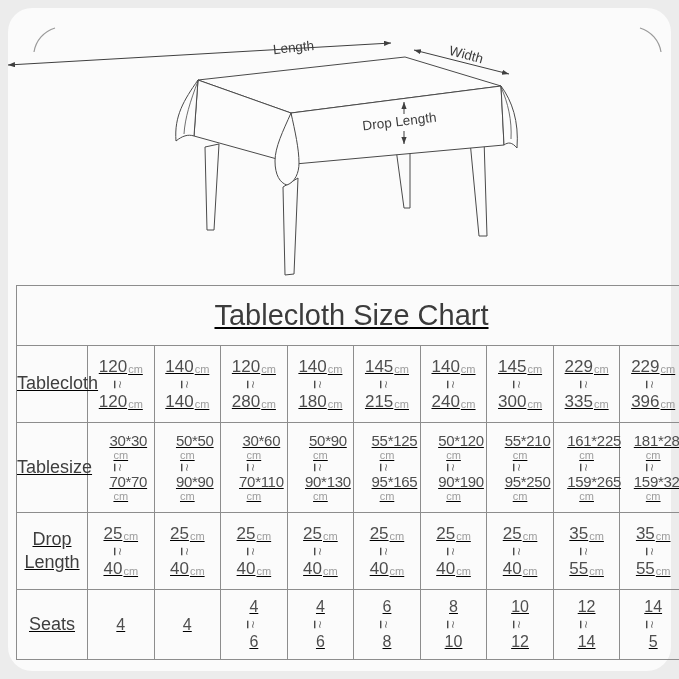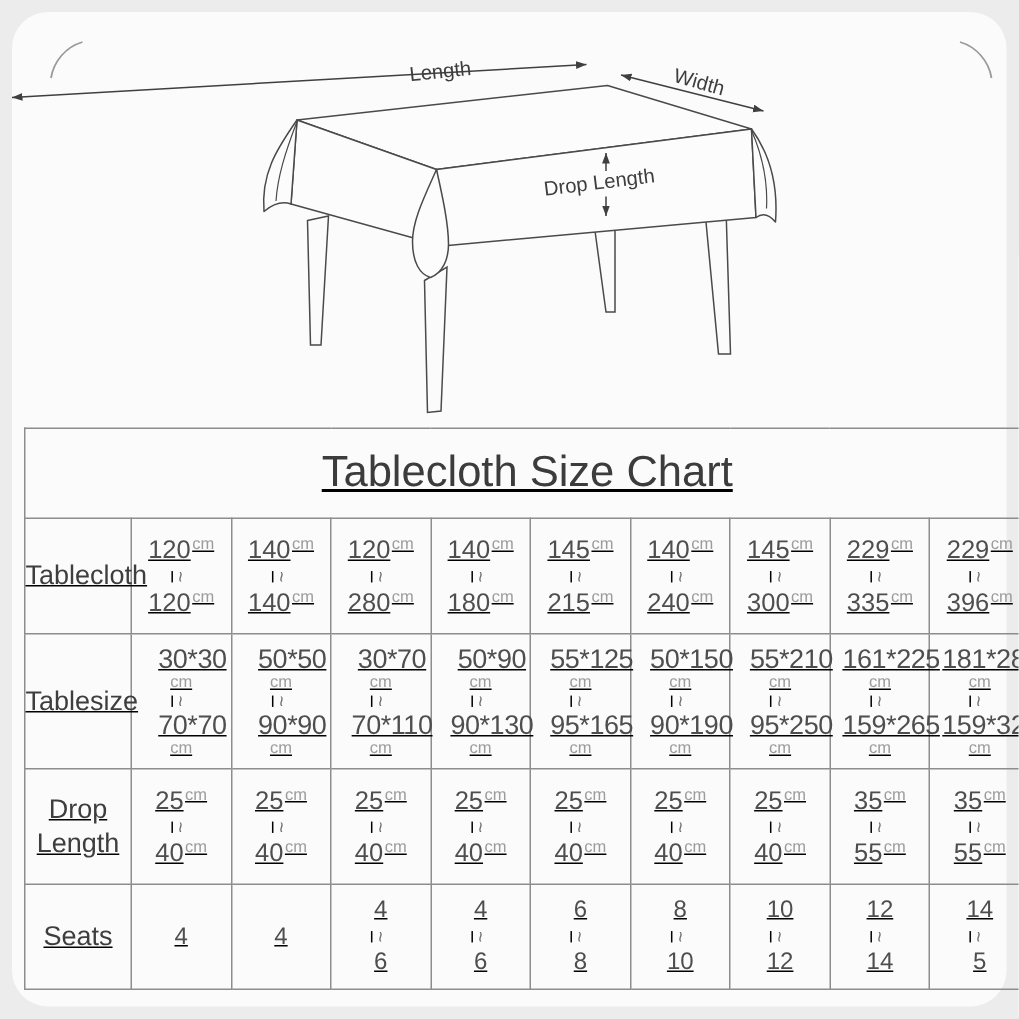--- a/index.html
+++ b/index.html
@@ -20,7 +20,7 @@
   .lab{font-size:18px;color:#3e3e3e;line-height:1.3;}
   .cell{display:flex;flex-direction:column;align-items:center;justify-content:center;gap:3px;}
   .cell.cs{gap:1px;}
-  .ln{display:flex;align-items:flex-start;justify-content:center;line-height:1.05;}
+  .ln{display:flex;align-items:flex-end;justify-content:center;line-height:1.05;}
   .v{font-size:17px;color:#4e4e4e;}
   tr.r-size .v{font-size:18px;letter-spacing:-0.3px;margin-left:15px;}
   tr.r-seats .v{font-size:16px;}

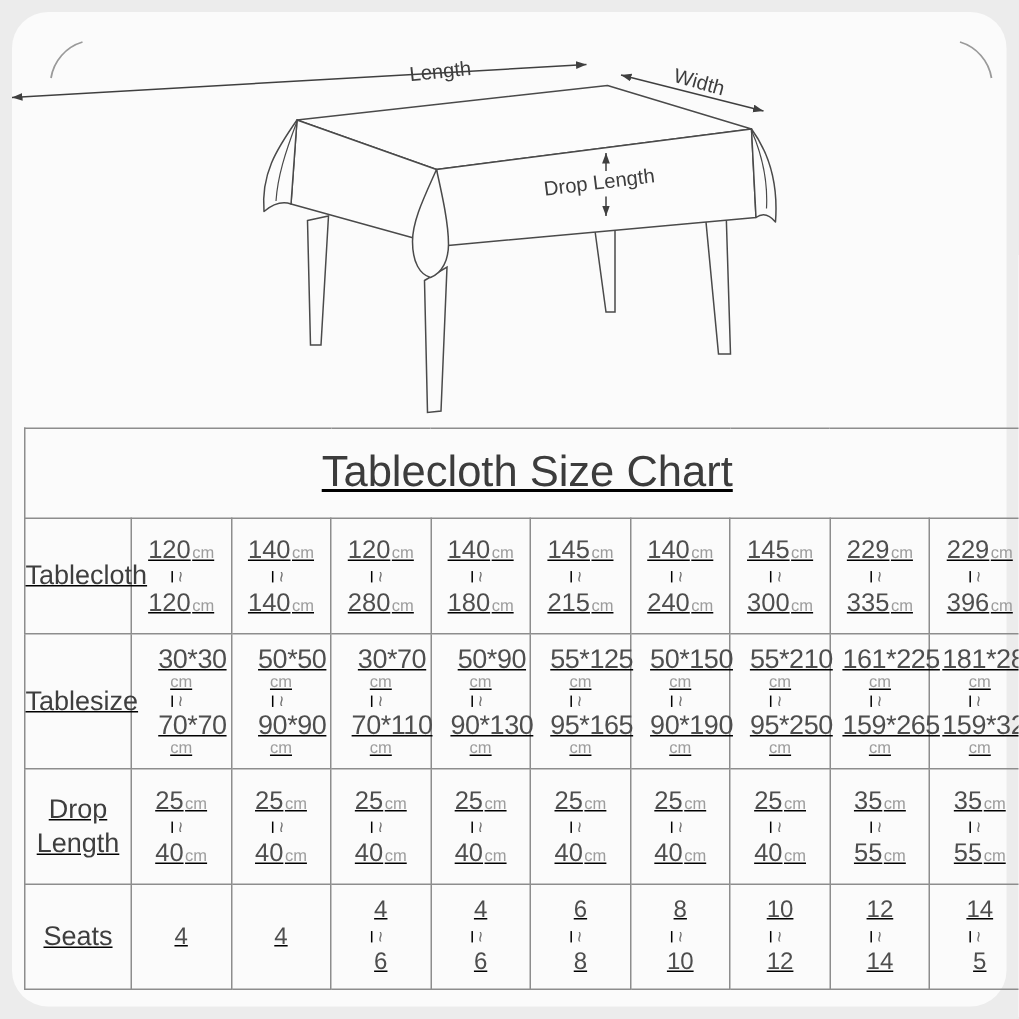--- a/index.html
+++ b/index.html
@@ -22,7 +22,7 @@
   .cell.cs{gap:1px;}
   .ln{display:flex;align-items:flex-end;justify-content:center;line-height:1.05;}
   .v{font-size:17px;color:#4e4e4e;}
-  tr.r-size .v{font-size:18px;letter-spacing:-0.3px;margin-left:15px;}
+  tr.r-size .v{font-size:15px;letter-spacing:-0.3px;margin-left:15px;}
   tr.r-seats .v{font-size:16px;}
   .u{font-size:11px;color:#9c9c9c;margin-left:1px;}
   .ub{font-size:11px;color:#9c9c9c;line-height:1;}

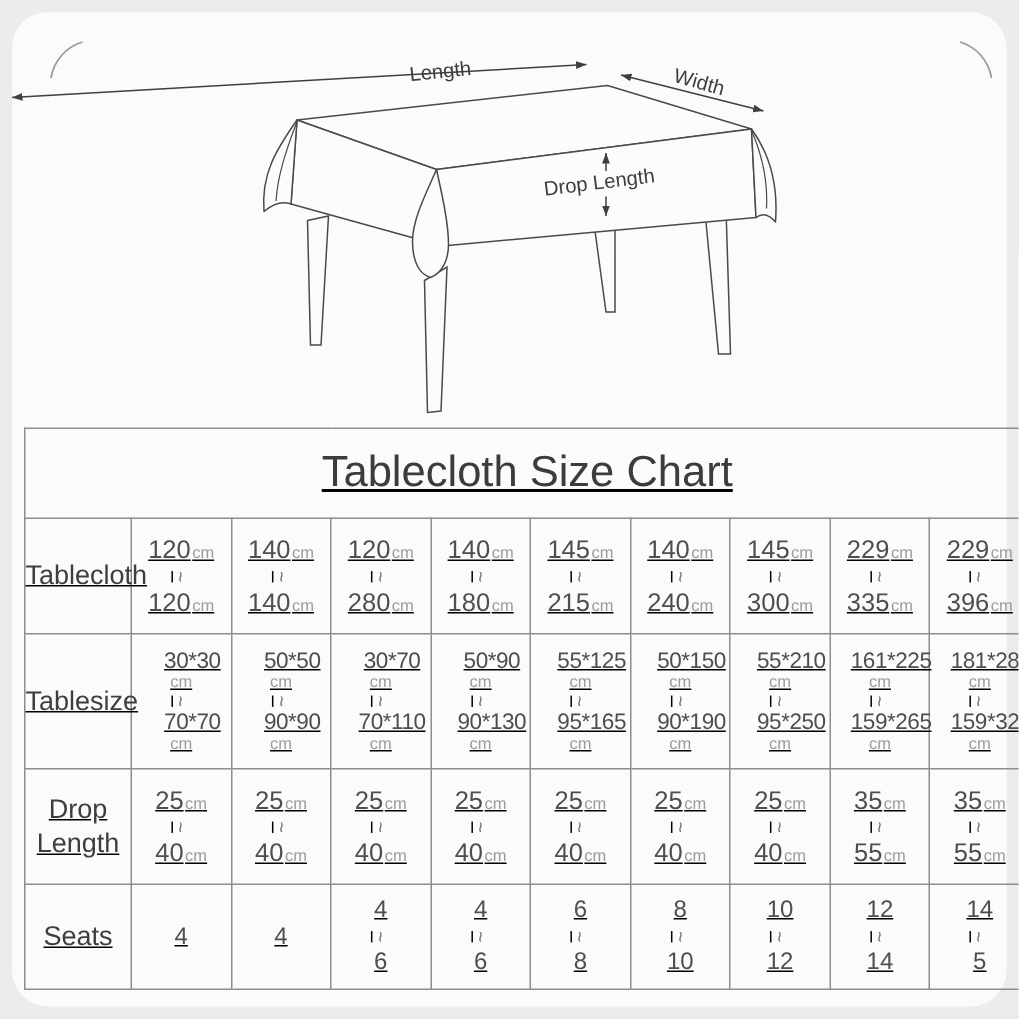--- a/index.html
+++ b/index.html
@@ -243,7 +243,7 @@
         <td>
               <div class="cell cs">
                 <div class="ln">
-                  <span class="v">30*70</span>
+                  <span class="v">30*60</span>
                 </div>
                 <div class="ub">cm</div>
                 <div class="tld">~</div>

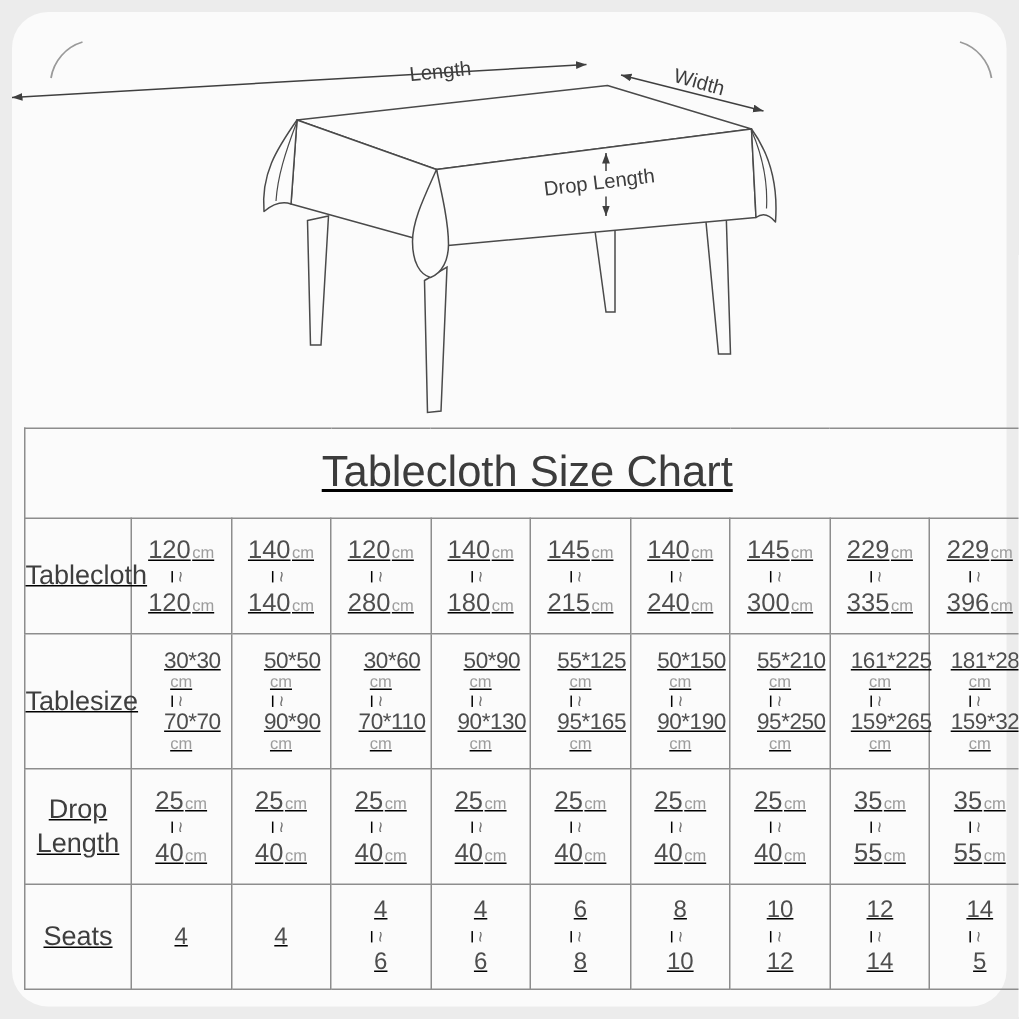--- a/index.html
+++ b/index.html
@@ -282,7 +282,7 @@
         <td>
               <div class="cell cs">
                 <div class="ln">
-                  <span class="v">50*150</span>
+                  <span class="v">50*120</span>
                 </div>
                 <div class="ub">cm</div>
                 <div class="tld">~</div>

